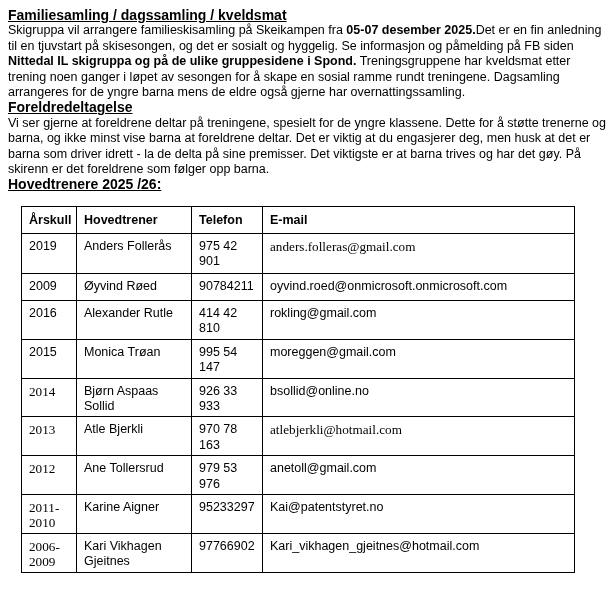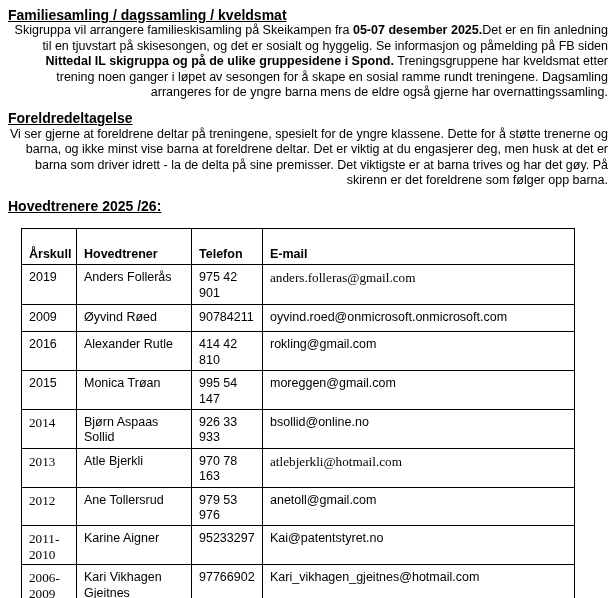--- a/index.html
+++ b/index.html
@@ -21,7 +21,7 @@
     line-height: 15.4px;
   }
   .mt { margin-top: 11px; }
-  .para { margin: 0; text-align: right; }
+  .para { margin: 0; }
   .b { font-weight: bold; }
   table.trainers {
     border-collapse: collapse;

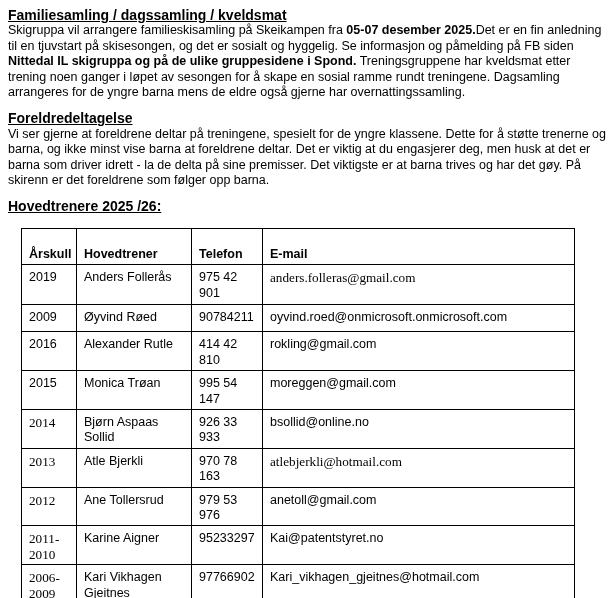--- a/index.html
+++ b/index.html
@@ -20,7 +20,7 @@
     font-size: 14px;
     line-height: 15.4px;
   }
-  .mt { margin-top: 11px; }
+  .mt { margin-top: 0; }
   .para { margin: 0; }
   .b { font-weight: bold; }
   table.trainers {

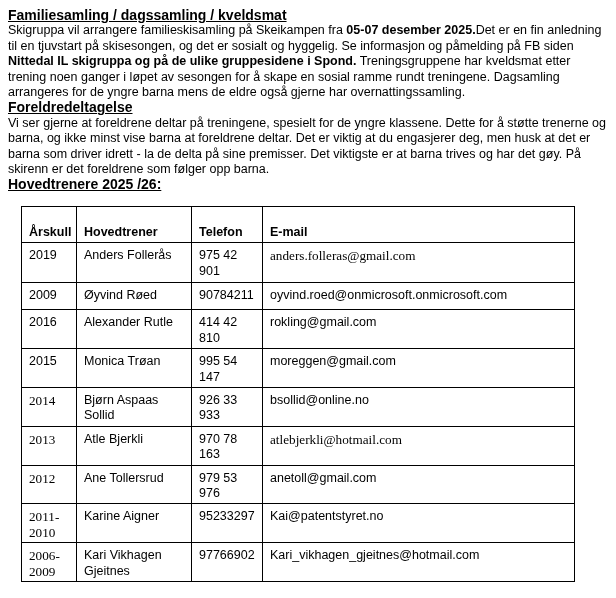--- a/index.html
+++ b/index.html
@@ -39,7 +39,7 @@
     padding: 5px 7px 2px 7px;
     overflow: hidden;
   }
-  table.trainers th { font-weight: bold; padding-top: 18px; margin-top: 40px; }
+  table.trainers th { font-weight: bold; padding-top: 6px; margin-top: 40px; }
   table.trainers tr { height: 27px; }
   table.trainers tr.tall { height: 40px; }
   .ts { font-family: "Liberation Serif", serif; font-size: 13.2px; }

